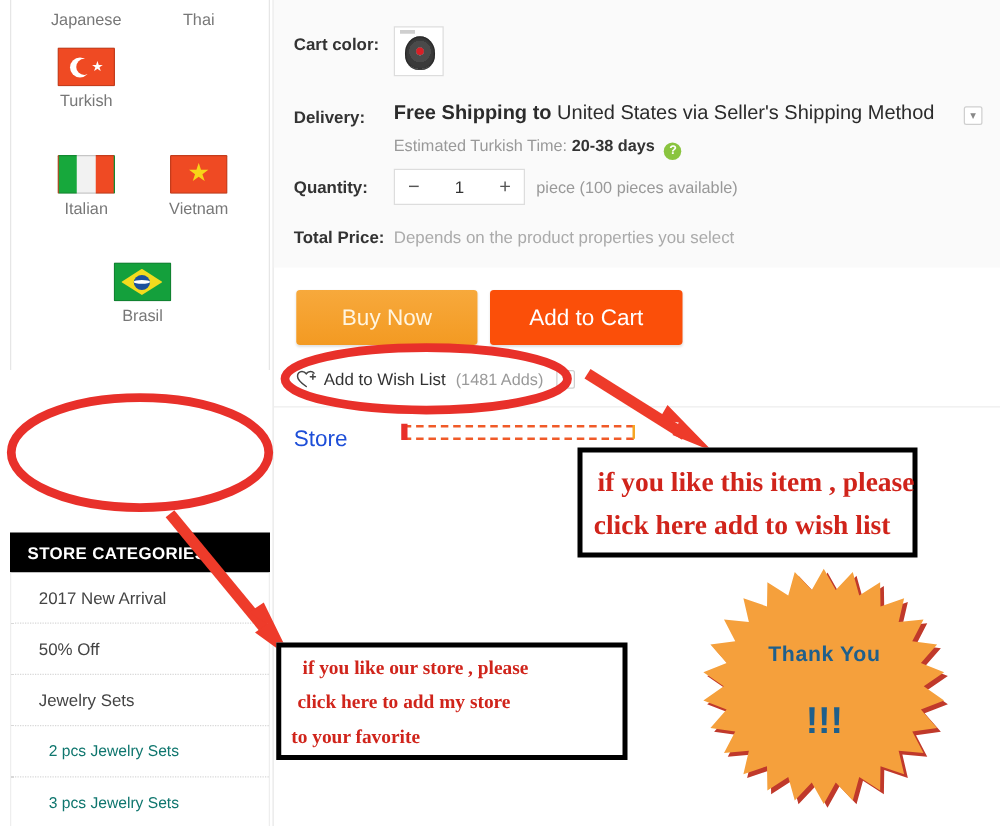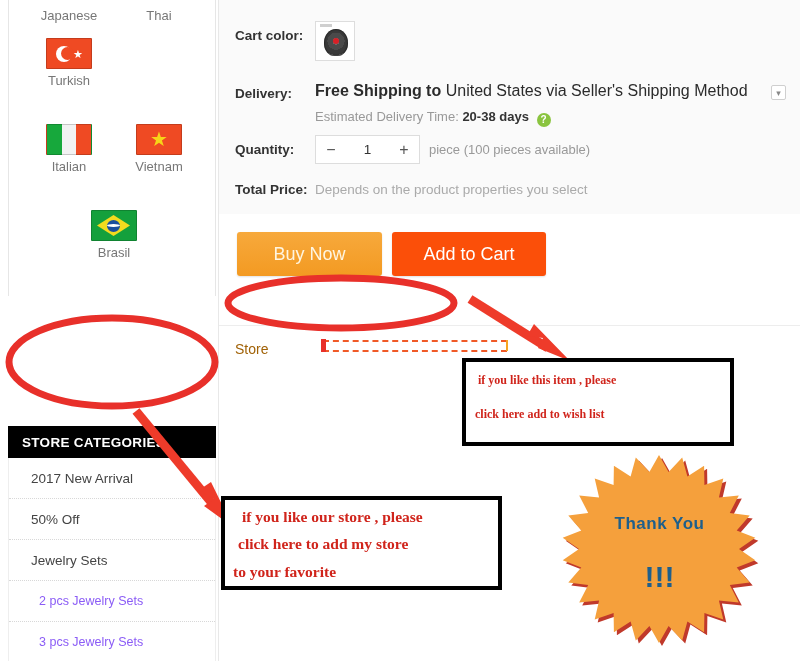--- a/index.html
+++ b/index.html
@@ -271,7 +271,7 @@
     <div id="ship-caret">▾</div>
 
     <div id="ship-eta">
-      <span>Estimated Delivery Time:</span>
+      <span>Estimated Turkish Time:</span>
       <b>20-38</b>
       <b>days</b>
       <span id="eta-help">?</span>

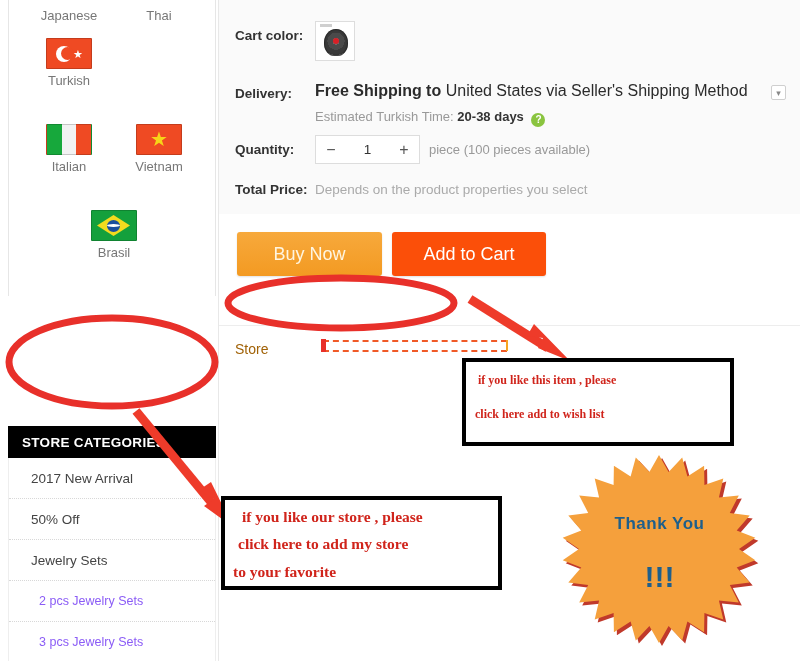--- a/index.html
+++ b/index.html
@@ -292,6 +292,17 @@
   <div id="buy-now">Buy Now</div>
   <div id="add-cart">Add to Cart</div>
 
+  <div id="wish-row">
+    <span id="wish-heart">
+      <svg width="17" height="16" viewBox="0 0 17 16">
+        <path d="M8 14.2 C3 10.6 1 8.4 1 5.9 C1 3.7 2.6 2.2 4.6 2.2 C5.9 2.2 7.2 2.9 8 4 C8.8 2.9 10.1 2.2 11.4 2.2 C12.6 2.2 13.6 2.7 14.2 3.5" fill="none" stroke="#444" stroke-width="1.2" stroke-linecap="round"></path>
+        <path d="M13.3 4.4 v4 M11.3 6.4 h4" stroke="#444" stroke-width="1.2" stroke-linecap="round"></path>
+      </svg>
+    </span>
+    <span id="wish-text">Add to Wish List</span>
+    <span id="wish-count">(1481 Adds)</span>
+    <span id="wish-caret">▾</span>
+  </div>
 
   <div id="hr-1"></div>
   <div id="store-label">Store</div>

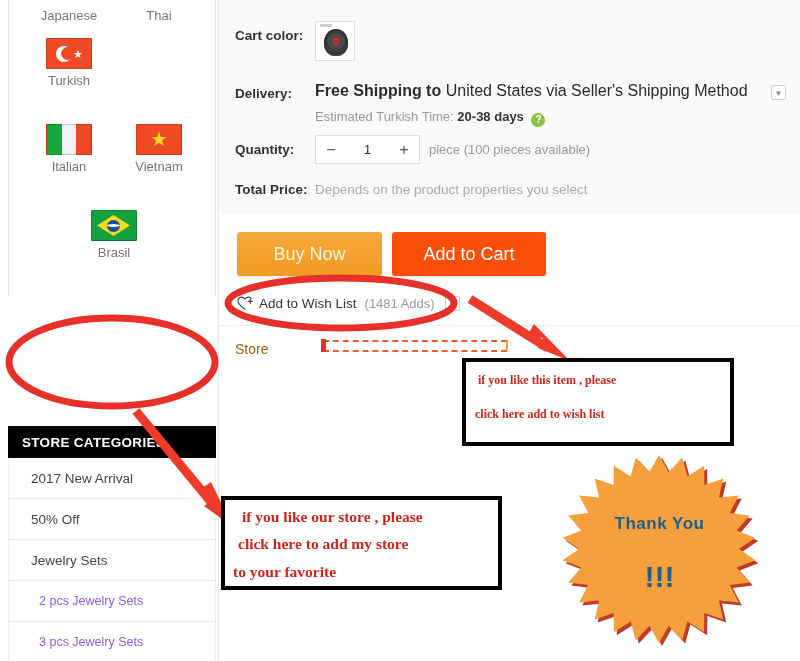--- a/index.html
+++ b/index.html
@@ -149,7 +149,7 @@
     box-sizing:border-box;margin-left:5px;
   }
   #hr-1{position:absolute;left:0;top:325px;width:582px;height:1px;background:#ededed;}
-  #store-label{position:absolute;left:16px;top:341px;font-size:14px;color:#a16207;}
+  #store-label{position:absolute;left:16px;top:341px;font-size:18px;color:#1d4ed8;}
   #store-dash{
     position:absolute;left:104px;top:340px;width:184px;height:8px;
     border-top:2px dashed #f05a28;border-bottom:2px dashed #f05a28;

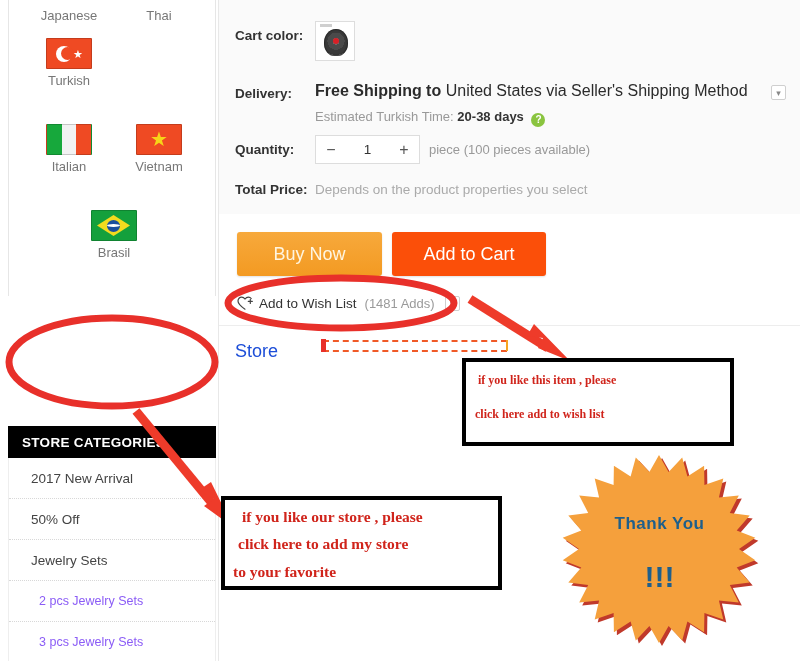--- a/index.html
+++ b/index.html
@@ -164,7 +164,7 @@
   }
   .ann-line{white-space:nowrap;}
   #ann-wish{left:462px;top:358px;width:272px;height:88px;}
-  #ann-wish .ann-line{font-size:12px;position:absolute;}
+  #ann-wish .ann-line{font-size:22px;position:absolute;}
   #ann-wish .l1{left:12px;top:11px;}
   #ann-wish .l2{left:9px;top:45px;}
   #ann-store{left:221px;top:496px;width:281px;height:94px;}

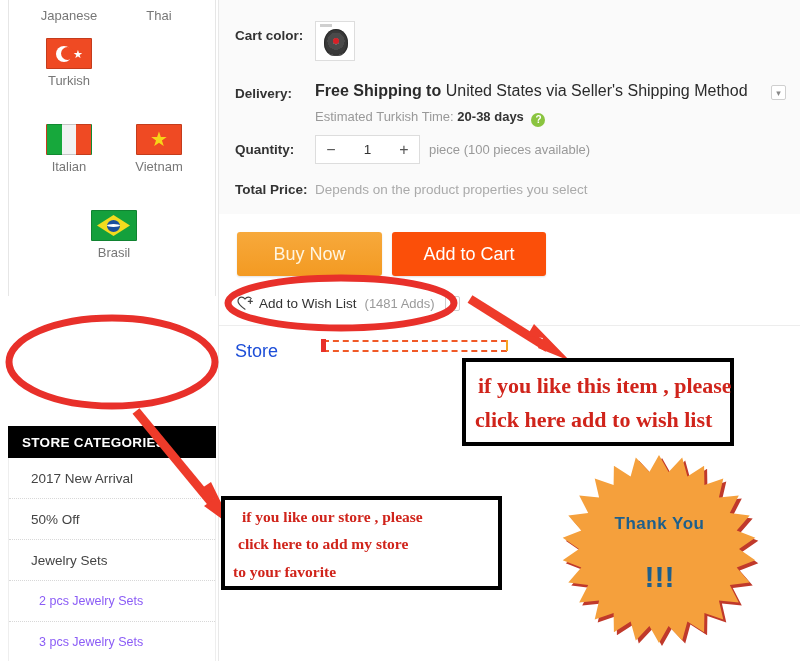--- a/index.html
+++ b/index.html
@@ -167,7 +167,7 @@
   #ann-wish .ann-line{font-size:22px;position:absolute;}
   #ann-wish .l1{left:12px;top:11px;}
   #ann-wish .l2{left:9px;top:45px;}
-  #ann-store{left:221px;top:496px;width:281px;height:94px;}
+  #ann-store{left:221px;top:514px;width:281px;height:94px;}
   #ann-store .ann-line{font-size:15.5px;position:absolute;}
   #ann-store .l1{left:17px;top:8px;}
   #ann-store .l2{left:13px;top:35px;}

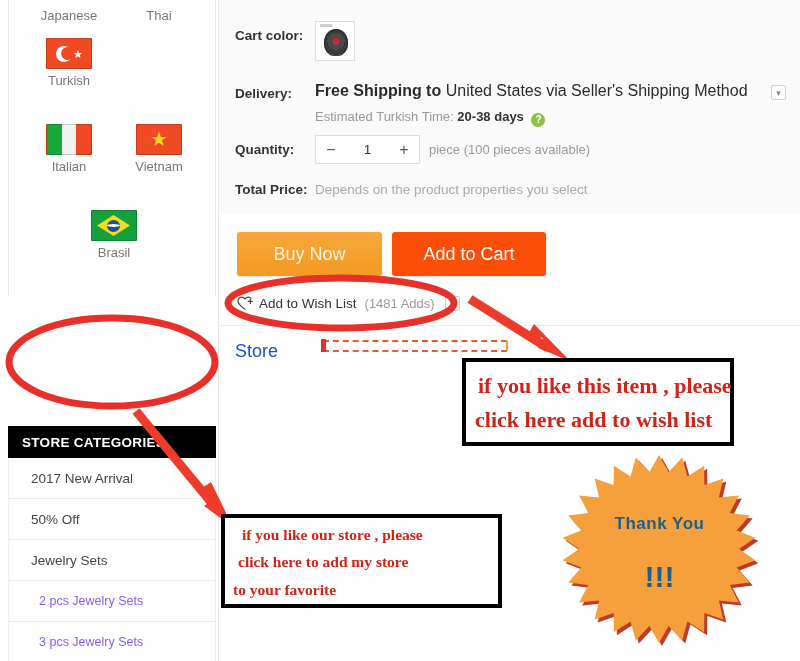--- a/index.html
+++ b/index.html
@@ -76,7 +76,7 @@
     height:41px;display:flex;align-items:center;box-sizing:border-box;
     border-bottom:1px dotted #d8d8d8;color:#444;font-size:13.5px;padding-left:22px;
   }
-  .cat-item.sub{padding-left:30px;color:#8b5cf6;font-size:12.5px;text-align:center;}
+  .cat-item.sub{padding-left:30px;color:#0f766e;font-size:12.5px;text-align:center;}
 
   
   #main{

